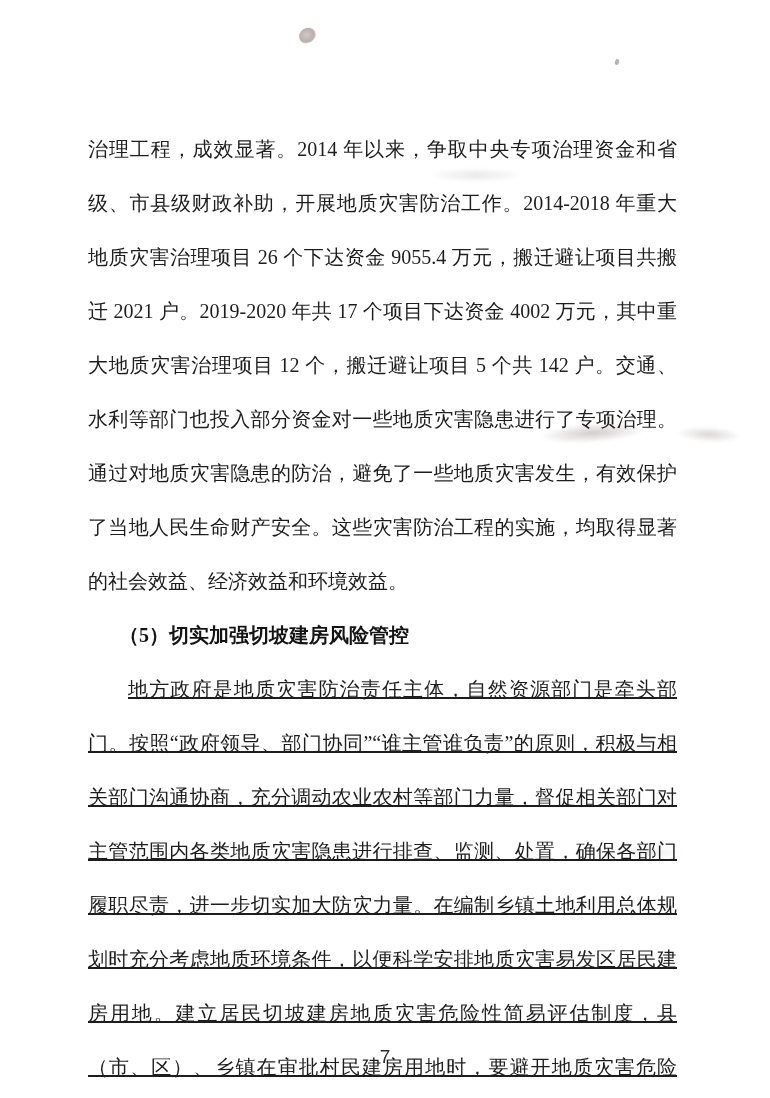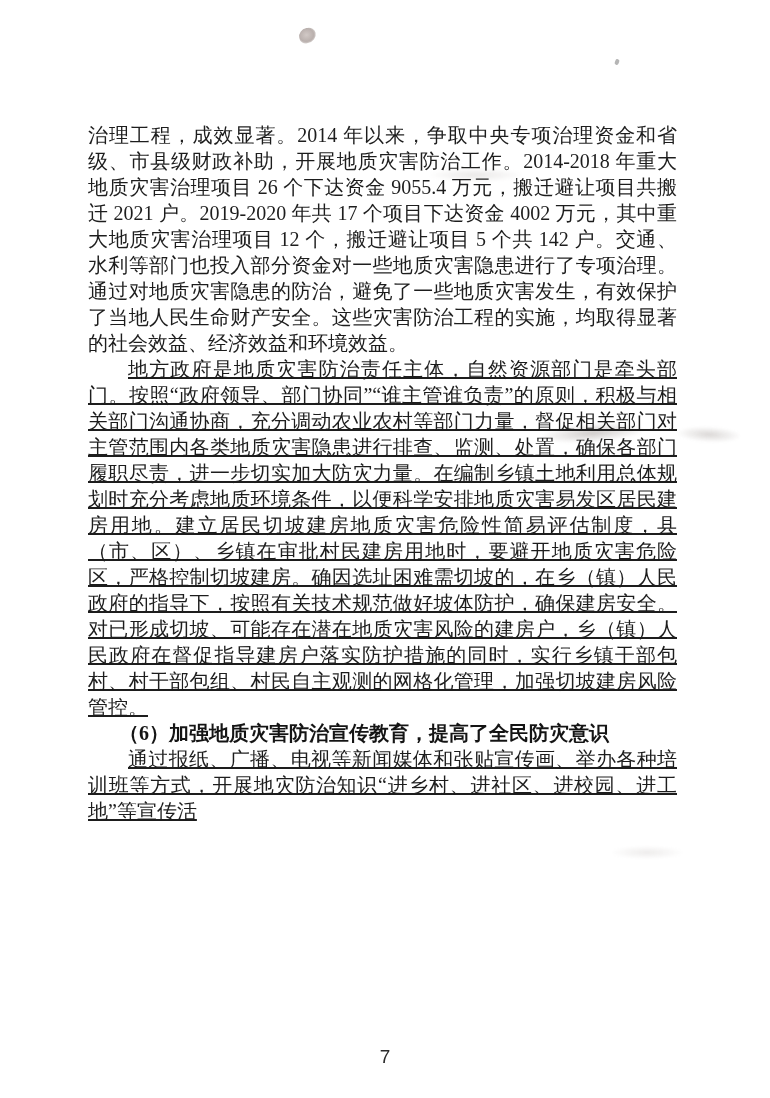--- a/index.html
+++ b/index.html
@@ -30,7 +30,7 @@
     margin: 0;
     padding: 0;
     font-size: 20px;
-    line-height: 26px;
+    line-height: 54px;
   }
   .para-cont { text-indent: 0; }
   .para-ind  { text-indent: 2em; text-decoration: underline; }

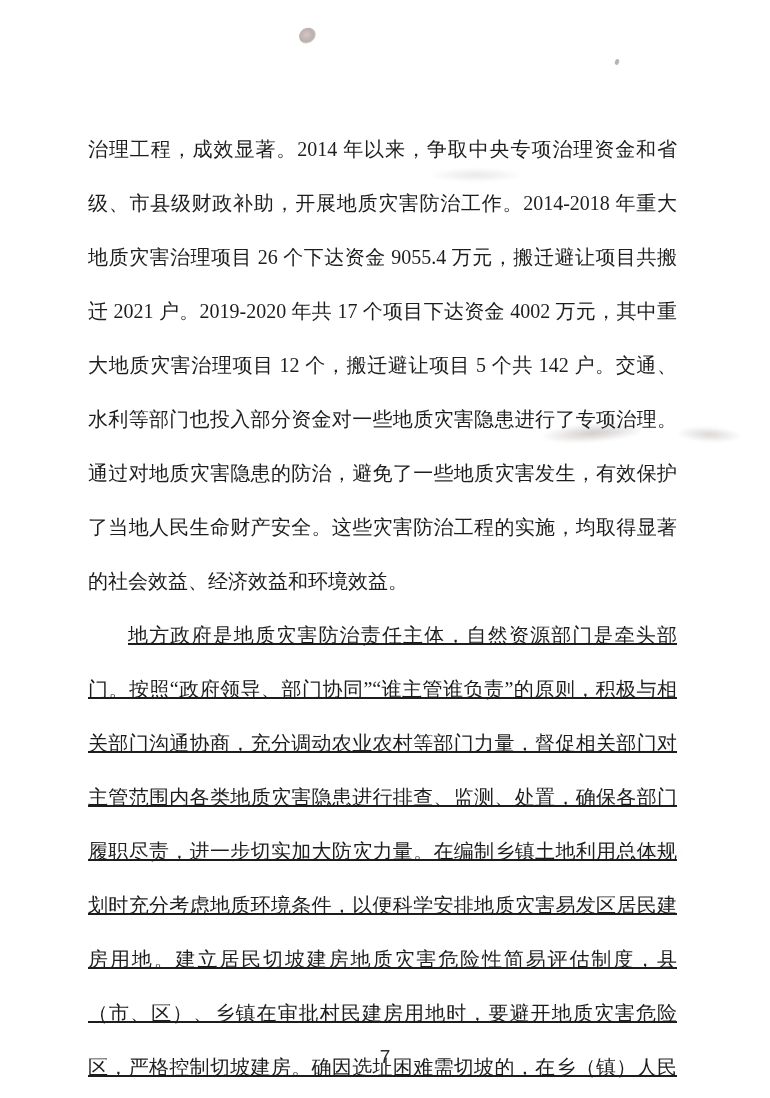--- a/index.html
+++ b/index.html
@@ -102,6 +102,7 @@
 
   <main class="textblock">
     <p class="para-cont">治理工程，成效显著。2014 年以来，争取中央专项治理资金和省级、市县级财政补助，开展地质灾害防治工作。2014-2018 年重大地质灾害治理项目 26 个下达资金 9055.4 万元，搬迁避让项目共搬迁 2021 户。2019-2020 年共 17 个项目下达资金 4002 万元，其中重大地质灾害治理项目 12 个，搬迁避让项目 5 个共 142 户。交通、水利等部门也投入部分资金对一些地质灾害隐患进行了专项治理。通过对地质灾害隐患的防治，避免了一些地质灾害发生，有效保护了当地人民生命财产安全。这些灾害防治工程的实施，均取得显著的社会效益、经济效益和环境效益。</p>
+    <h3 class="heading">（5）切实加强切坡建房风险管控</h3>
     <p class="para-ind">地方政府是地质灾害防治责任主体，自然资源部门是牵头部门。按照“政府领导、部门协同”“谁主管谁负责”的原则，积极与相关部门沟通协商，充分调动农业农村等部门力量，督促相关部门对主管范围内各类地质灾害隐患进行排查、监测、处置，确保各部门履职尽责，进一步切实加大防灾力量。在编制乡镇土地利用总体规划时充分考虑地质环境条件，以便科学安排地质灾害易发区居民建房用地。建立居民切坡建房地质灾害危险性简易评估制度，县（市、区）、乡镇在审批村民建房用地时，要避开地质灾害危险区，严格控制切坡建房。确因选址困难需切坡的，在乡（镇）人民政府的指导下，按照有关技术规范做好坡体防护，确保建房安全。对已形成切坡、可能存在潜在地质灾害风险的建房户，乡（镇）人民政府在督促指导建房户落实防护措施的同时，实行乡镇干部包村、村干部包组、村民自主观测的网格化管理，加强切坡建房风险管控。</p>
     <h3 class="heading">（6）加强地质灾害防治宣传教育，提高了全民防灾意识</h3>
     <p class="para-ind">通过报纸、广播、电视等新闻媒体和张贴宣传画、举办各种培训班等方式，开展地灾防治知识“进乡村、进社区、进校园、进工地”等宣传活</p>

